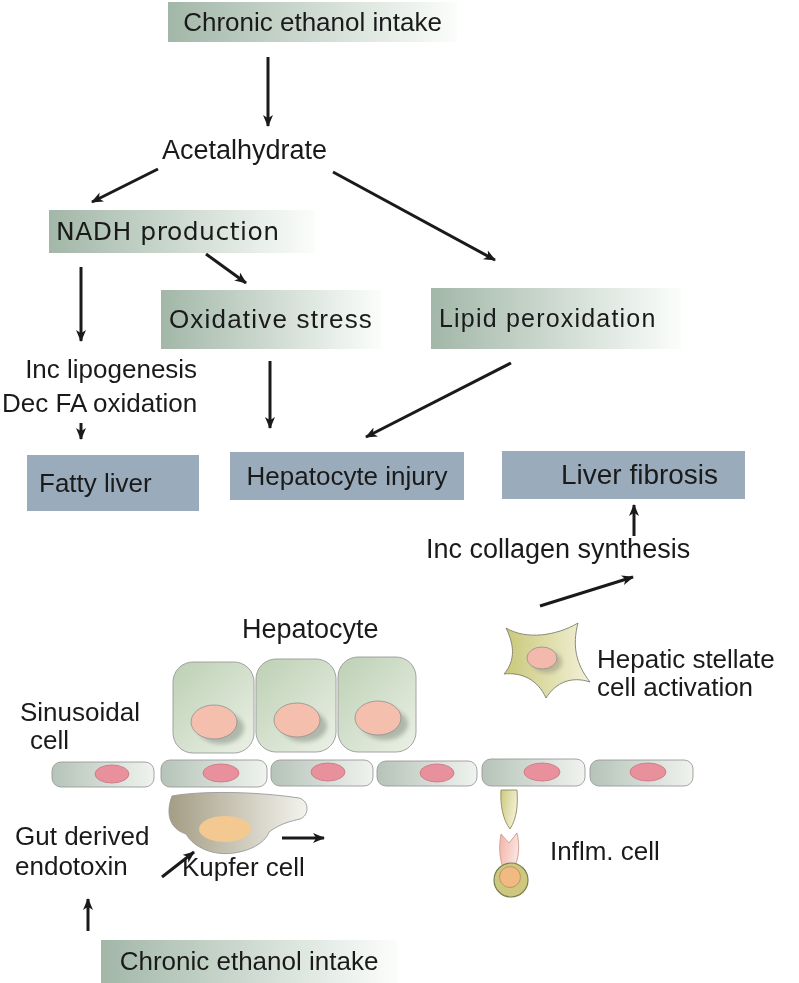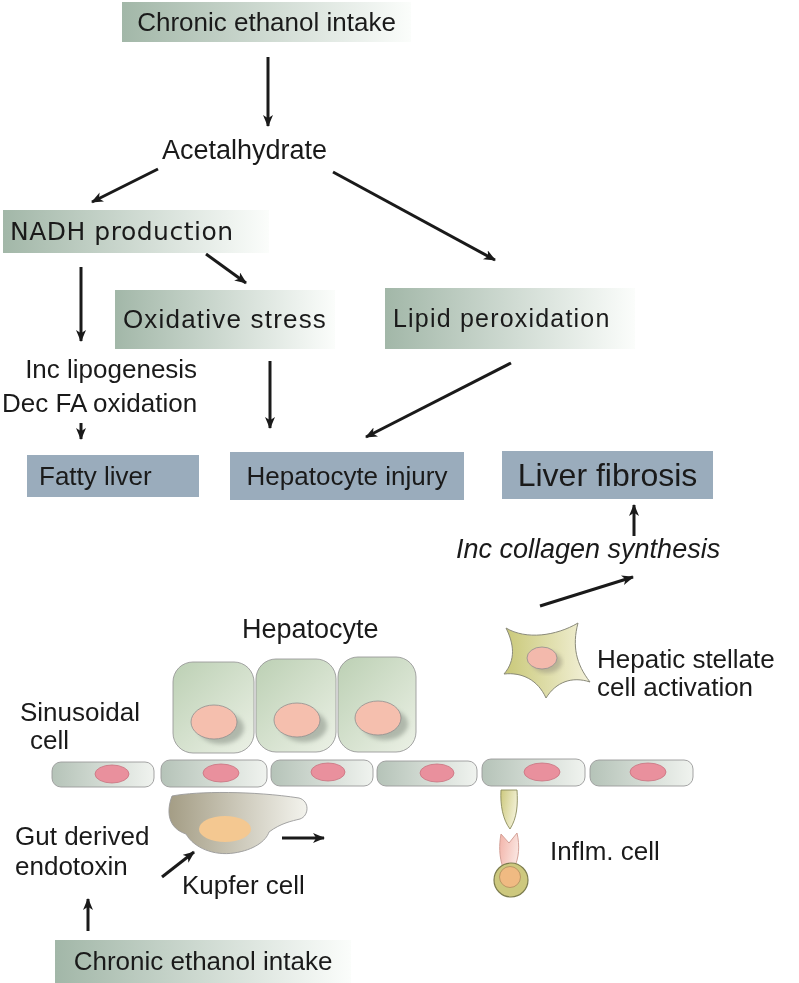--- a/index.html
+++ b/index.html
@@ -13,7 +13,7 @@
   .gbox{
     position:absolute;z-index:2;
     background:linear-gradient(to right,var(--grad-left,#a2b7a8),var(--grad-right,#fbfdfb));
-    display:flex;align-items:center;
+    display:flex;align-items:center;margin-left:46px;
   }
   .bbox{
     position:absolute;z-index:2;

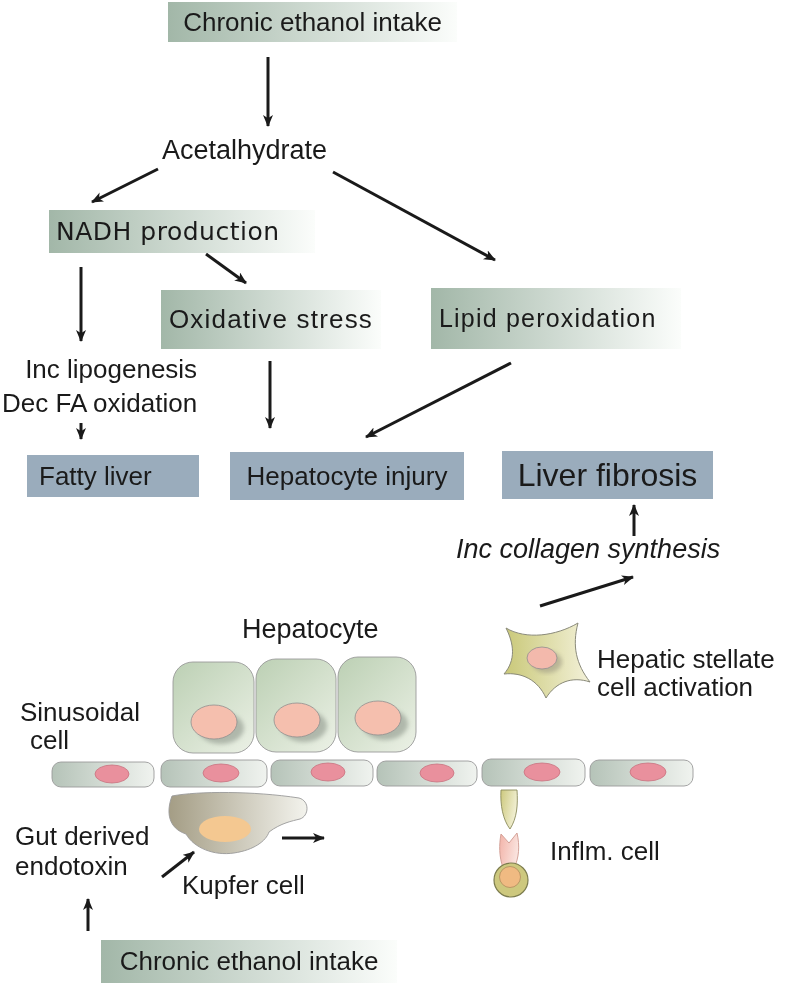--- a/index.html
+++ b/index.html
@@ -158,7 +158,7 @@
     <div>Dec FA oxidation</div>
   </div>
 
-  <div class="bbox fs26" style="left:27px;top:455px;width:160px;height:42px;padding-left:12px;">
+  <div class="bbox fs26" style="left:27px;top:455px;width:160px;height:56px;padding-left:12px;">
     <span>Fatty liver</span>
   </div>
 

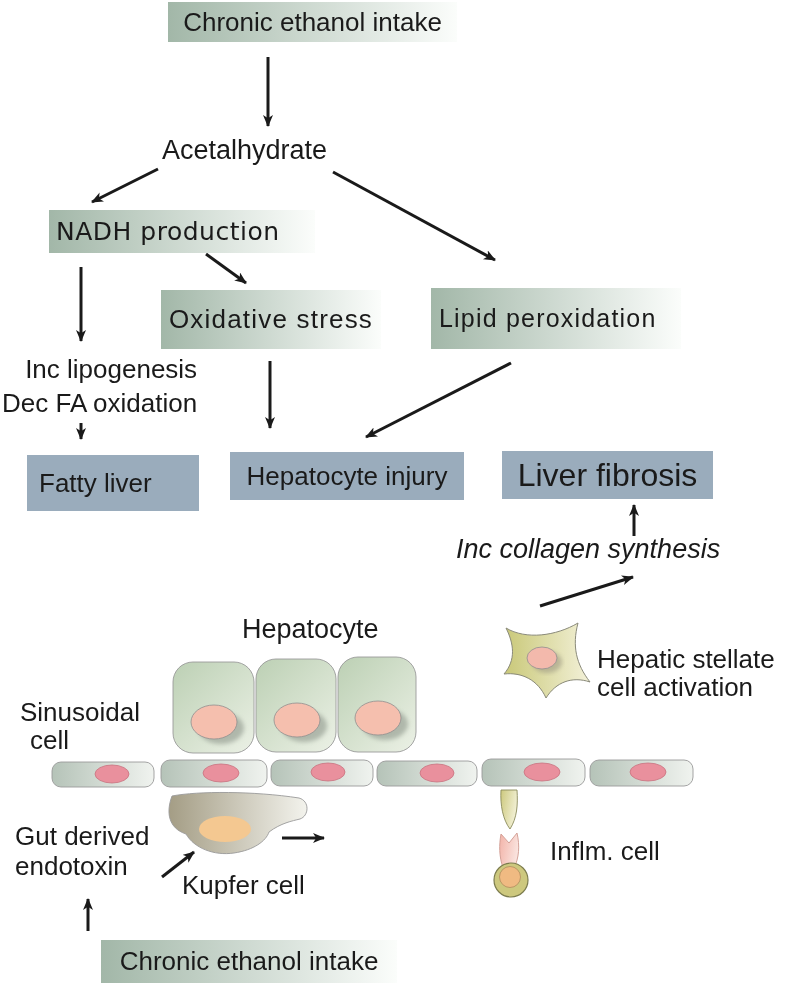--- a/index.html
+++ b/index.html
@@ -23,7 +23,7 @@
   .lbl{position:absolute;z-index:3;white-space:nowrap;}
   .fs26{font-size:26px;}
   .fs27{font-size:27px;}
-  .fs28{font-size:32px;}
+  .fs28{font-size:28px;padding-left:32px;}
   .center{justify-content:center;}
   .nadh-font{font-family:"DejaVu Sans",sans-serif;letter-spacing:.5px;}
   .lsp{letter-spacing:1.2px;}

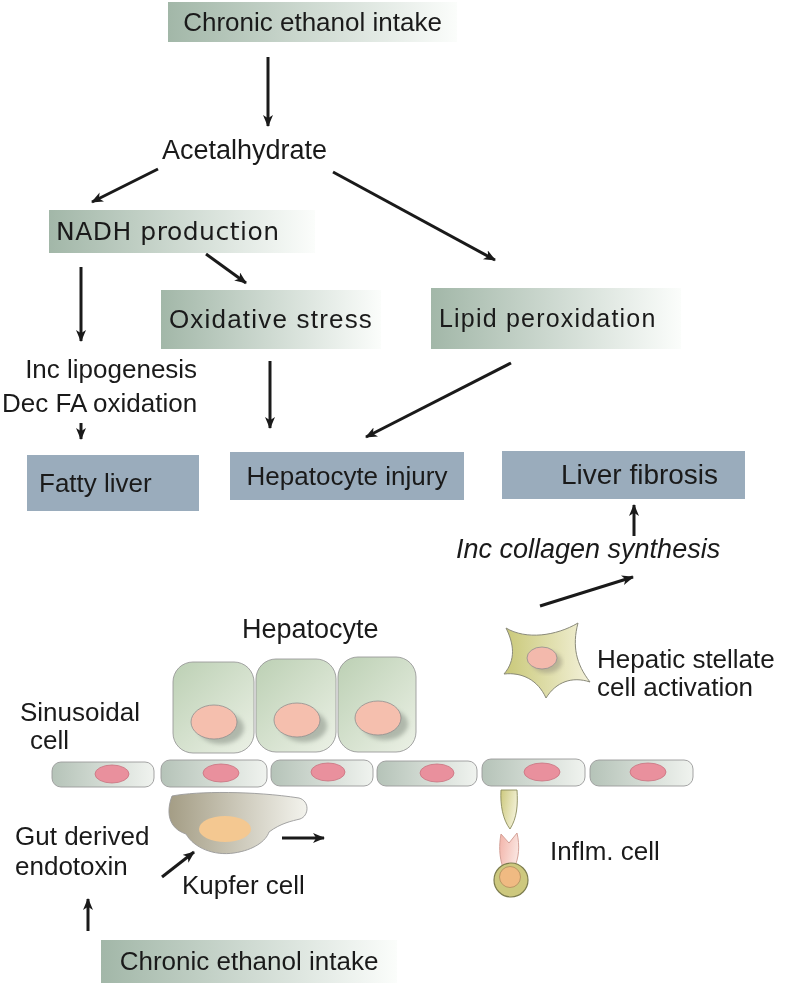--- a/index.html
+++ b/index.html
@@ -170,7 +170,7 @@
     <span>Liver fibrosis</span>
   </div>
 
-  <div class="lbl fs27" style="left:456px;top:534px;font-style:italic;">Inc collagen synthesis</div>
+  <div class="lbl fs27" style="left:426px;top:534px;">Inc collagen synthesis</div>
 
   <div class="lbl fs26 two-line" style="left:20px;top:698px;line-height:28px;">
     <div>Sinusoidal</div>

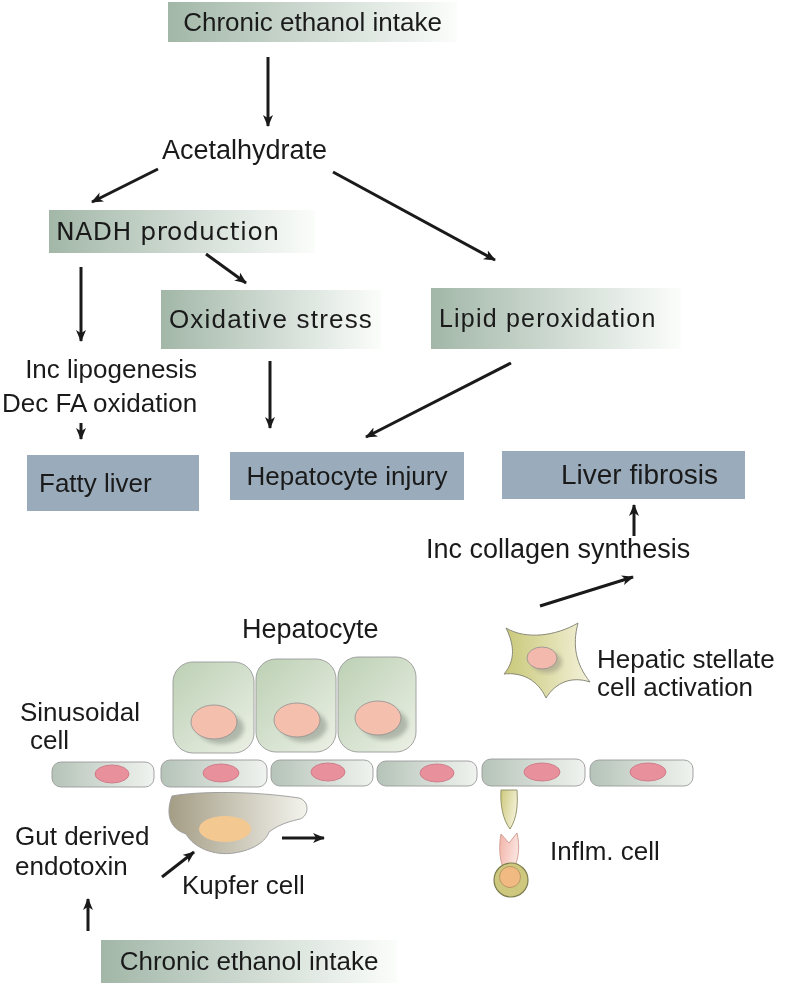--- a/index.html
+++ b/index.html
@@ -189,7 +189,7 @@
     <div>endotoxin</div>
   </div>
 
-  <div class="lbl fs26" style="left:182px;top:870px;">Kupfer cell</div>
+  <div class="lbl fs26" style="left:182px;top:852px;">Kupfer cell</div>
 
 
   <div class="lbl fs26" style="left:550px;top:836px;">Inflm. cell</div>

